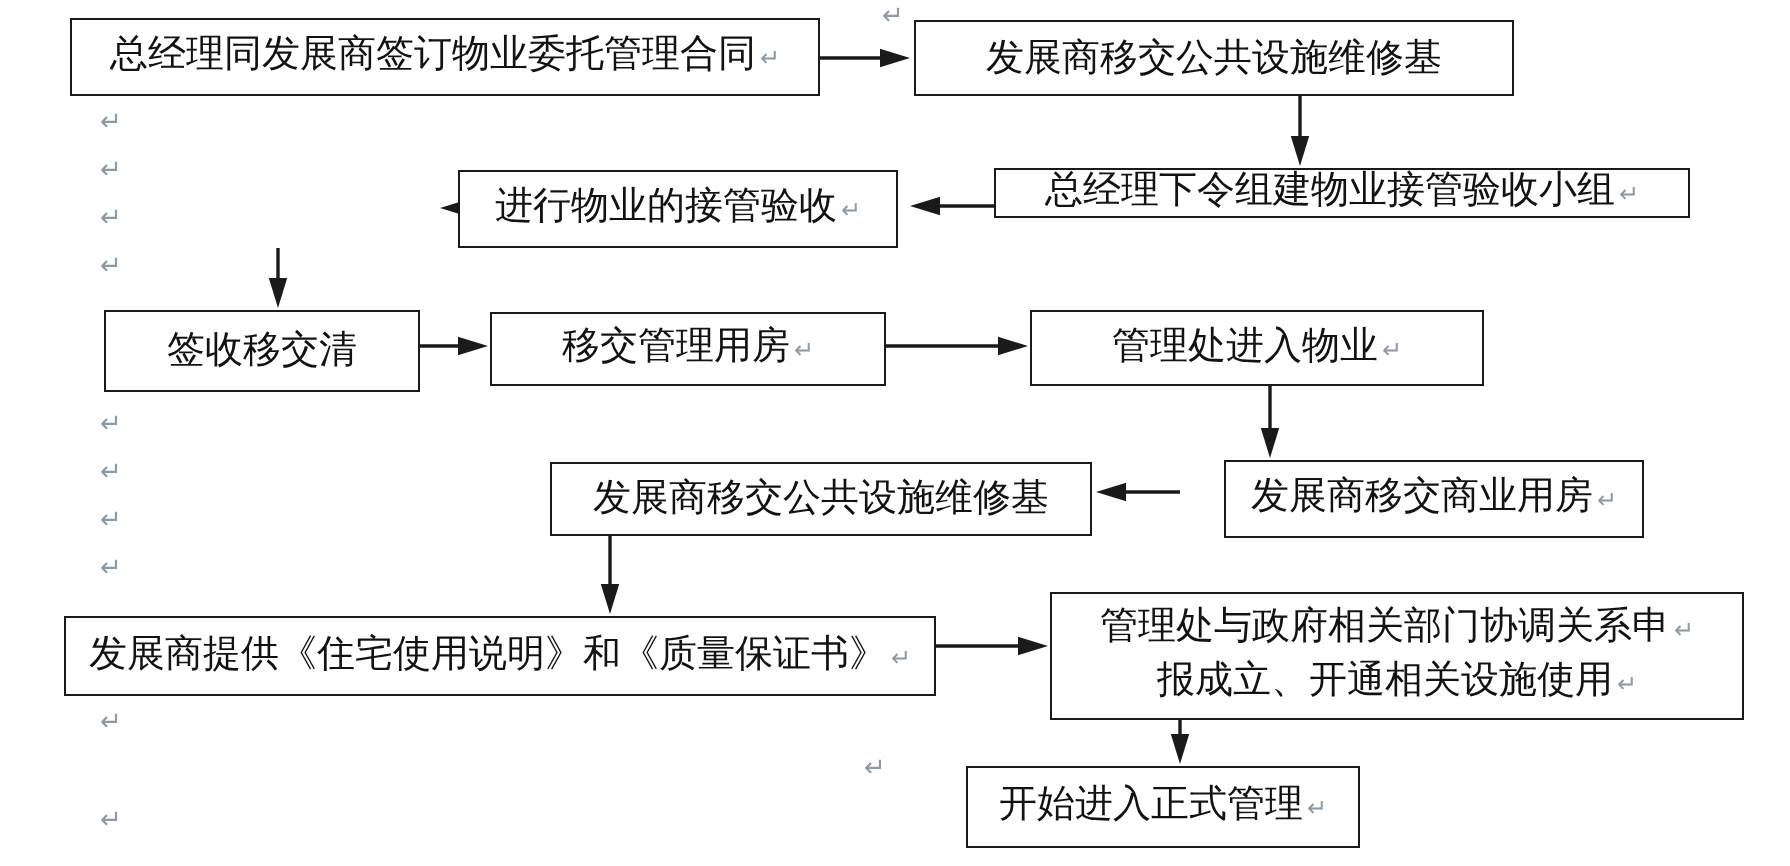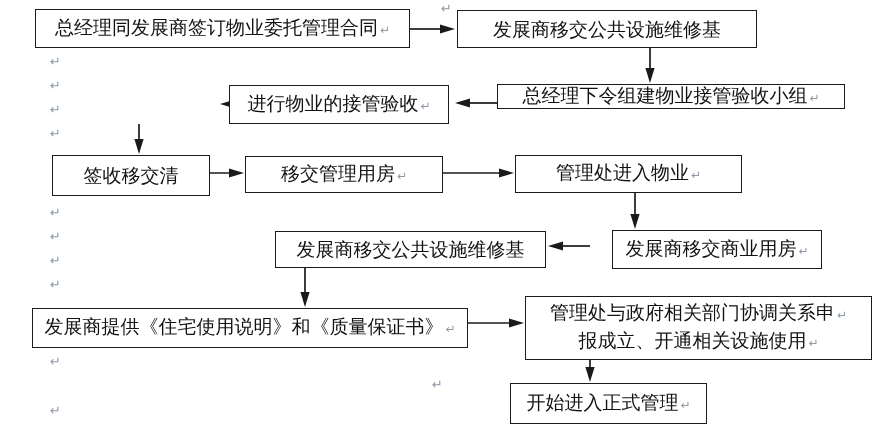--- a/index.html
+++ b/index.html
@@ -128,7 +128,7 @@
       <div class="line"><span>管理处与政府相关部门协调关系申</span><span class="ret">↵</span></div>
       <div class="line"><span>报成立、开通相关设施使用</span><span class="ret">↵</span></div>
     </div>
-    <div class="fbox" style="left: 510px; top: 383px; width: 197px; height: 41px;">
+    <div class="fbox" style="left: 483px; top: 383px; width: 197px; height: 41px;">
       <div class="line"><span>开始进入正式管理</span><span class="ret">↵</span></div>
     </div>
     <span class="fmark" style="left: 50px; top: 55px;">↵</span>

